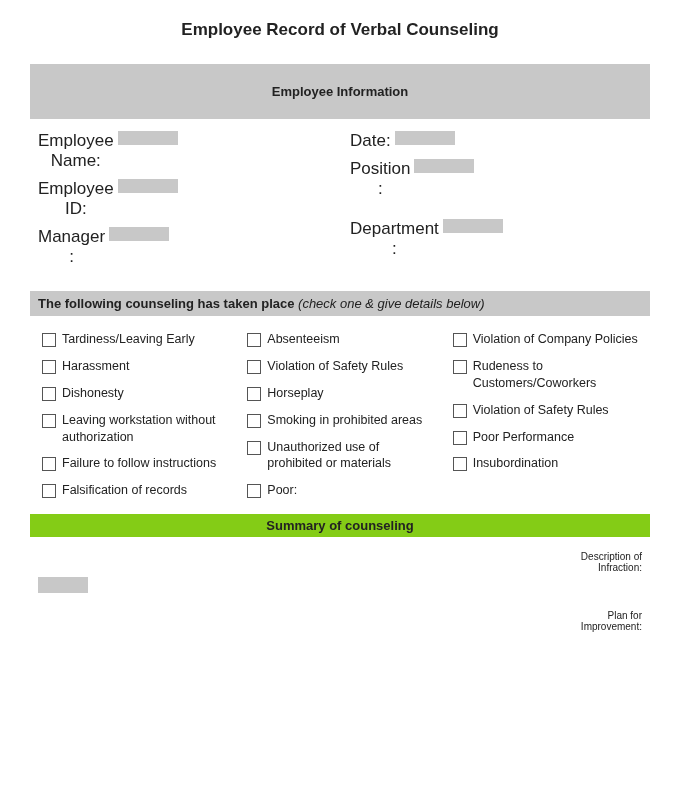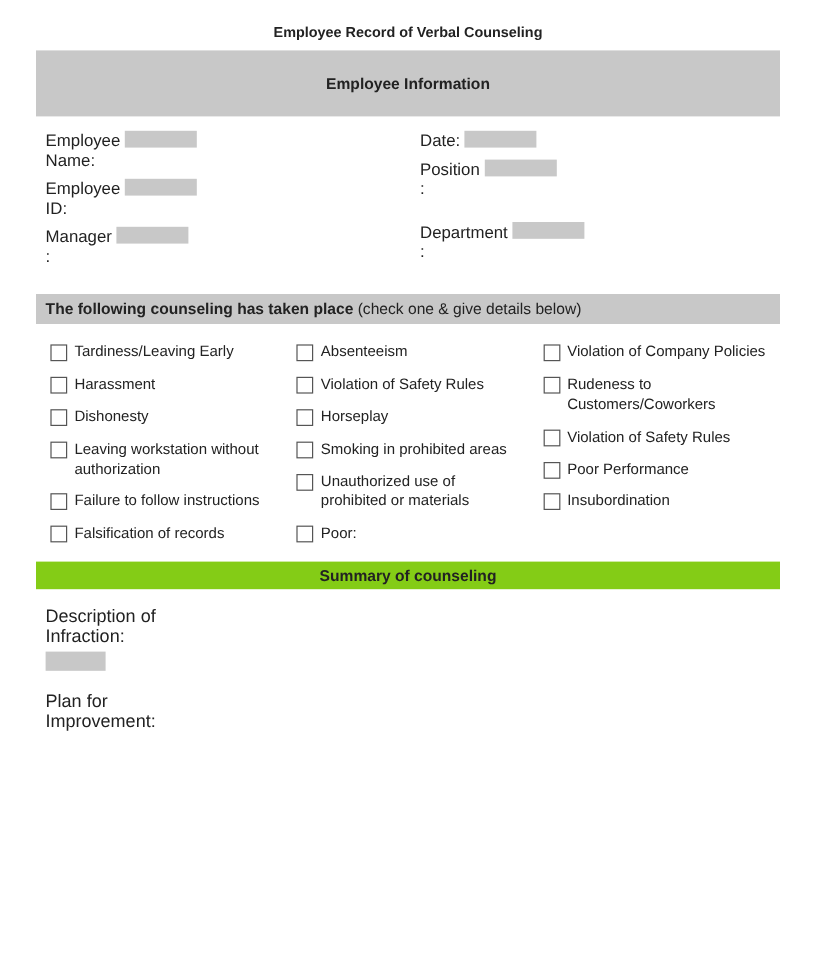--- a/index.html
+++ b/index.html
@@ -15,8 +15,8 @@
     .main-title {
       text-align: center;
       font-weight: bold;
-      font-size: 12px;
-      margin-bottom: 8px;
+      font-size: 17px;
+      margin-bottom: 24px;
     }
     .section-header {
       background: #c8c8c8;

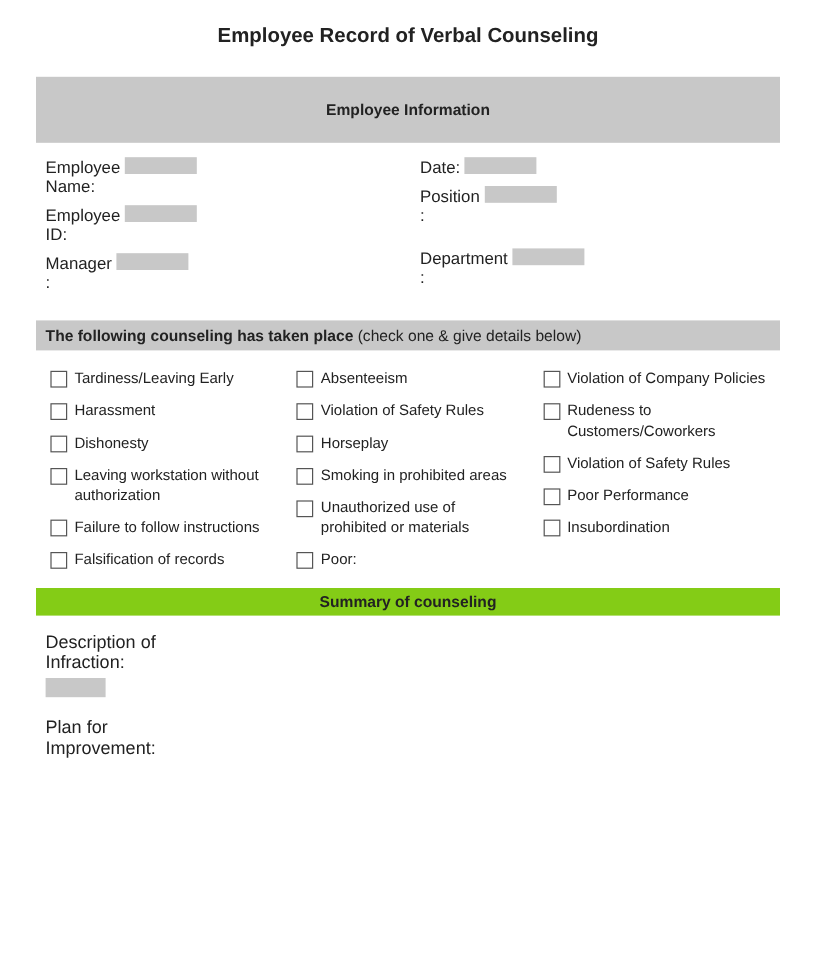--- a/index.html
+++ b/index.html
@@ -40,8 +40,9 @@
       gap: 4px;
     }
     .field-label {
-      font-size: 14px;
+      font-size: 17px;
       white-space: nowrap;
+      text-align: center;
     }
     .field-value {
       background: #c8c8c8;

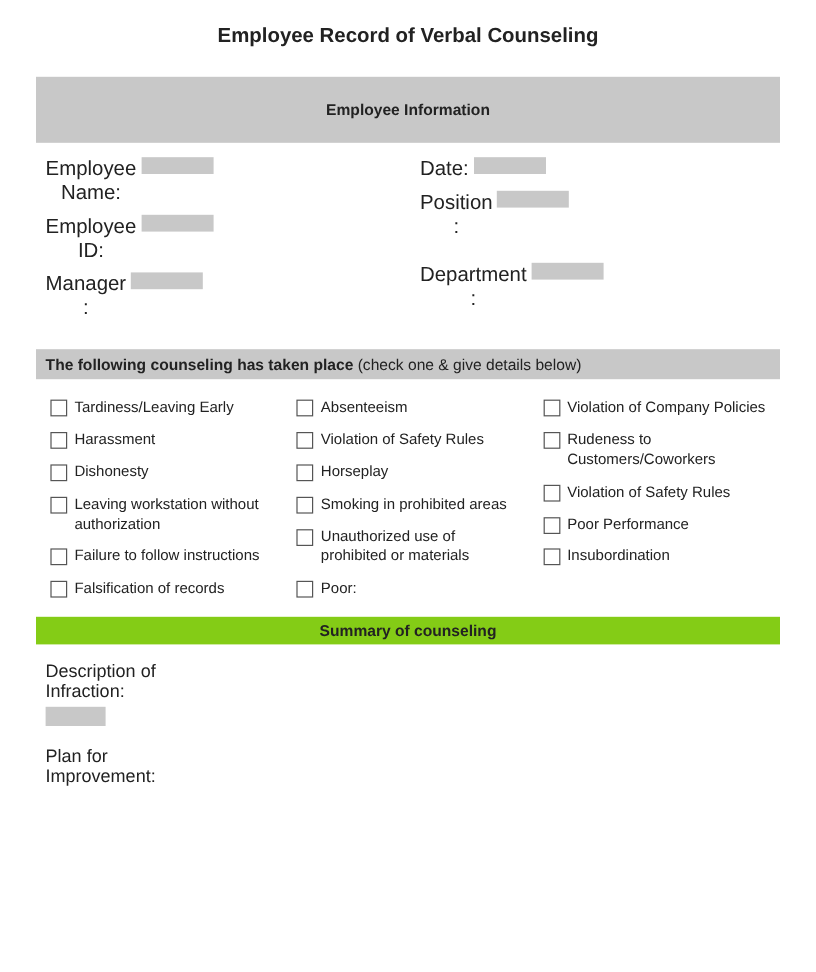--- a/index.html
+++ b/index.html
@@ -63,6 +63,7 @@
       font-weight: bold;
     }
     .counseling-header span.italic {
+      font-style: italic;
     }
     .checkboxes-grid {
       display: grid;

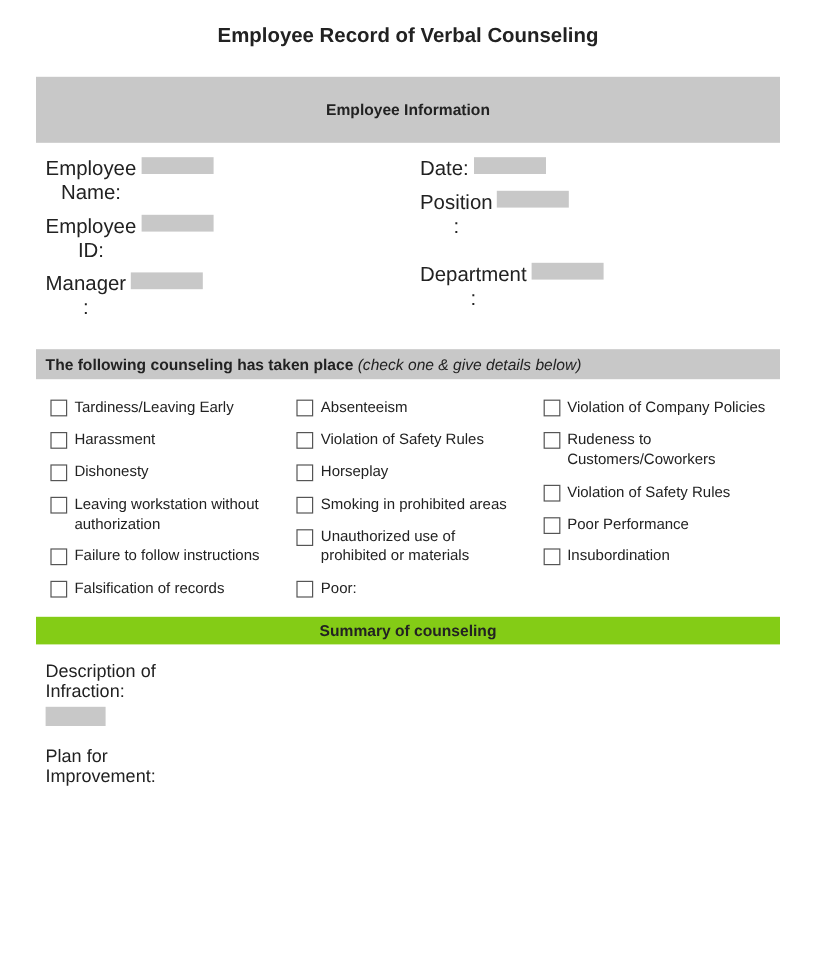--- a/index.html
+++ b/index.html
@@ -105,8 +105,9 @@
       margin-bottom: 14px;
     }
     .summary-label {
-      font-size: 15px;
+      font-size: 10px;
       margin-bottom: 4px;
+      text-align: right;
     }
     .summary-box {
       background: #c8c8c8;

